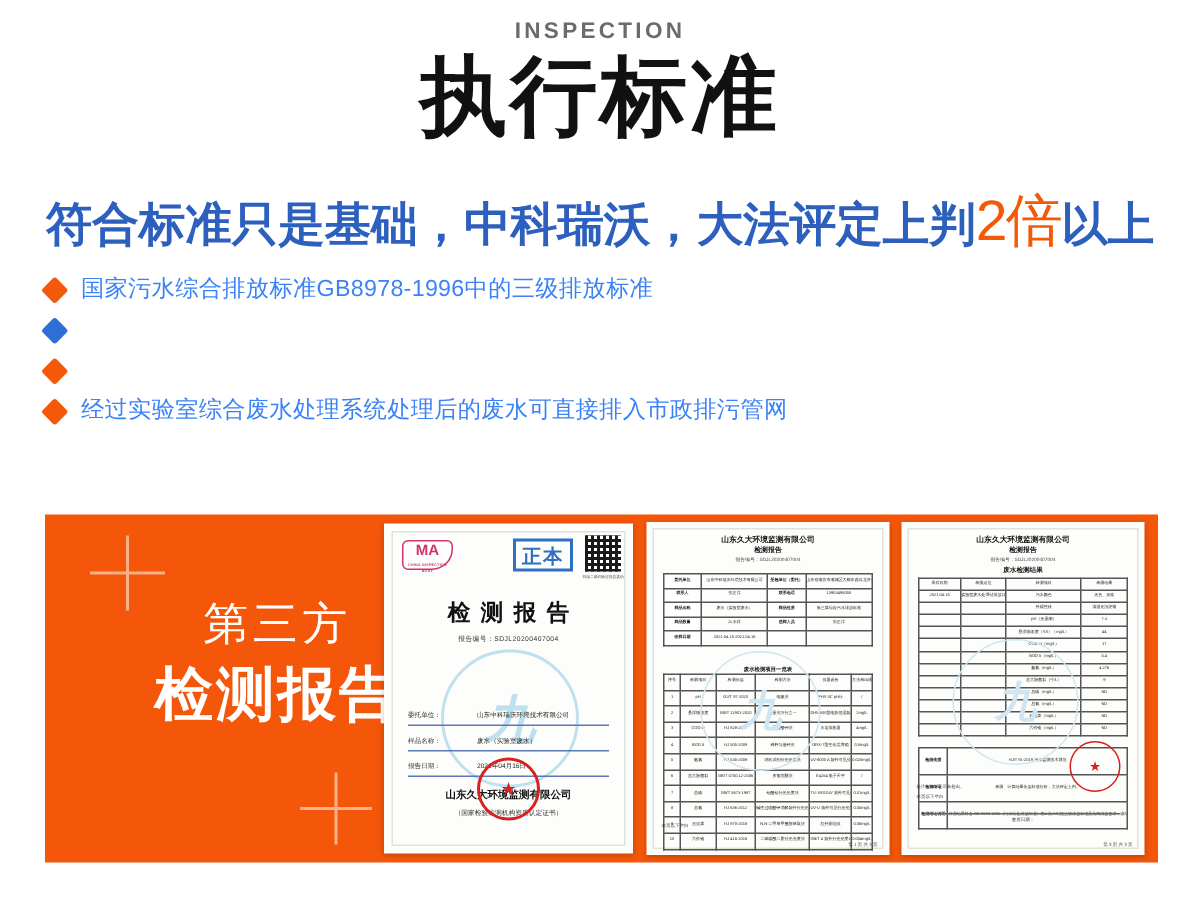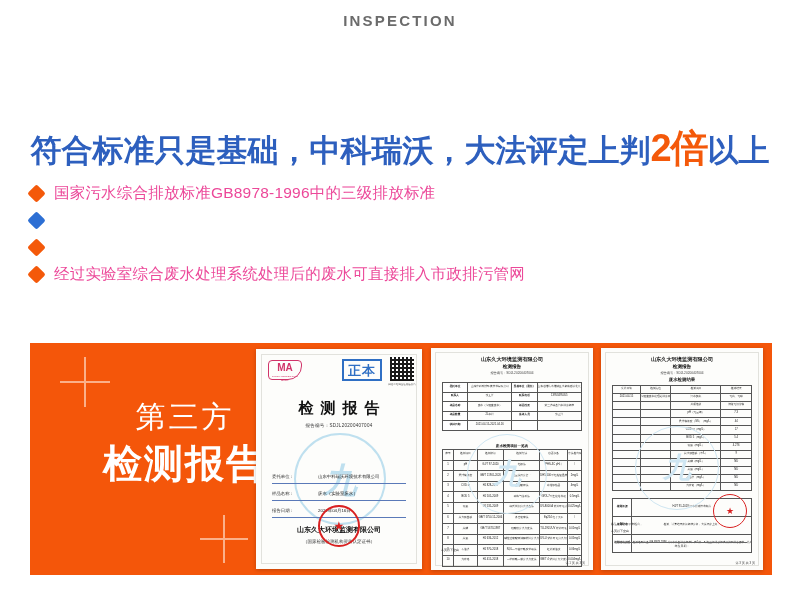--- a/index.html
+++ b/index.html
@@ -236,6 +236,7 @@
 <div class="page">
 
   <div class="eyebrow">INSPECTION</div>
+  <div class="maintitle">执行标准</div>
   <div class="subtitle"><span>符合标准只是基础，中科瑞沃，大法评定上判</span><span class="hl">2倍</span><span>以上</span></div>
 
   <div class="bullets">

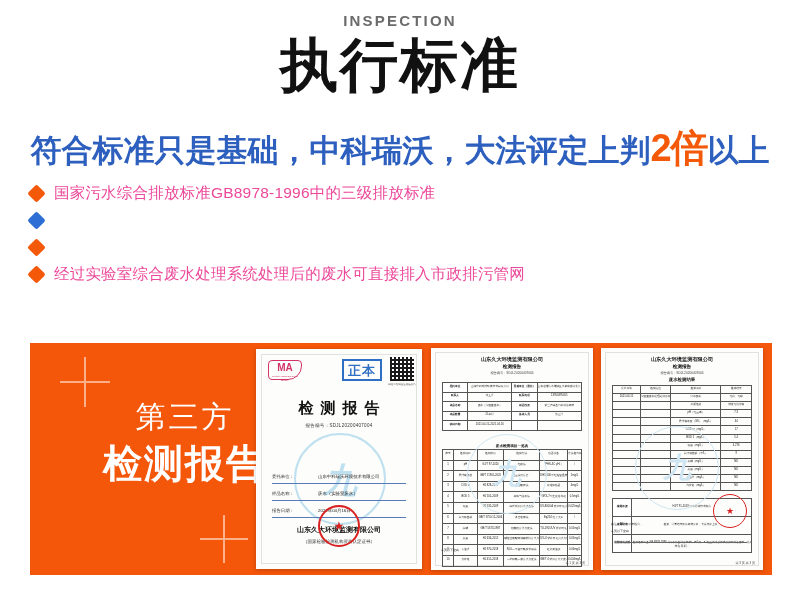--- a/index.html
+++ b/index.html
@@ -31,7 +31,7 @@
     letter-spacing:0px; line-height:1.2; white-space:nowrap;
   }
   .subtitle .hl {
-    color:#f4590a; font-size:38px; font-weight:bold;
+    color:#f4590a; font-size:38px; font-weight:normal;
     letter-spacing:-1px;
   }
 

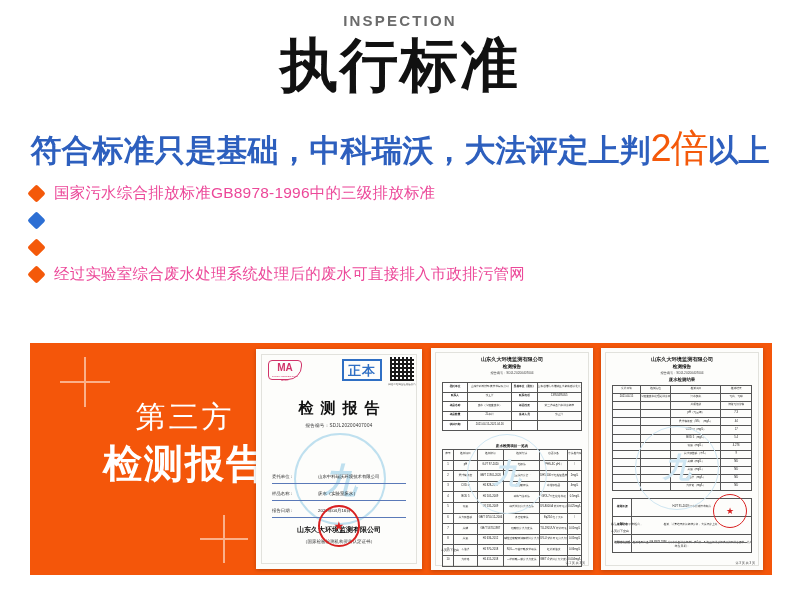--- a/index.html
+++ b/index.html
@@ -52,7 +52,7 @@
   .diamond.orange { background:#f4590a; }
   .diamond.blue   { background:#2d6fd4; }
   .bullet-text {
-    font-size:15.5px; color:#ec4899; letter-spacing:0.2px;
+    font-size:15.5px; color:#3b82f6; letter-spacing:0.2px;
     white-space:nowrap; line-height:26px;
   }
 

